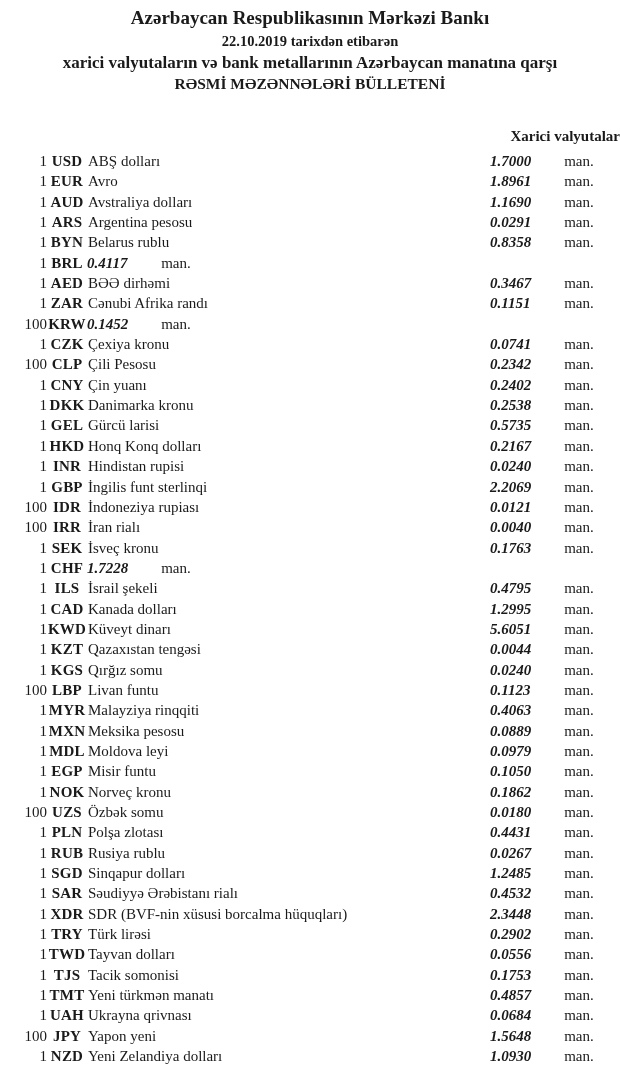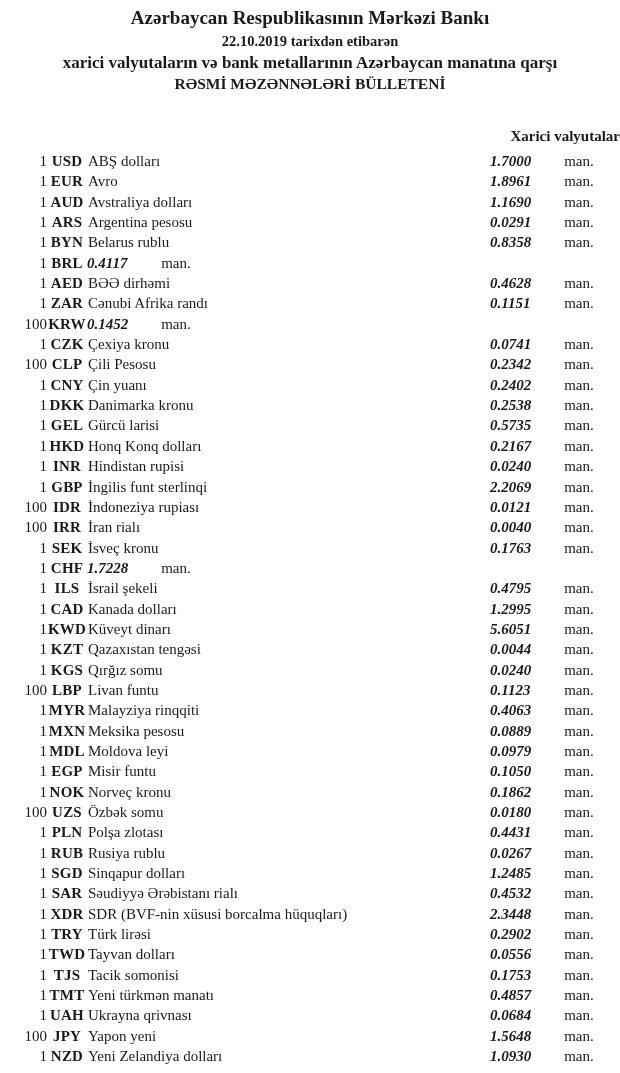--- a/index.html
+++ b/index.html
@@ -157,7 +157,7 @@
       <span class="col-nominal">1</span>
       <span class="col-code">AED</span>
       <span class="col-name">BƏƏ dirhəmi</span>
-      <span class="col-rate">0.4628</span>
+      <span class="col-rate">0.3467</span>
       <span class="col-unit">man.</span>
     </div>
 

